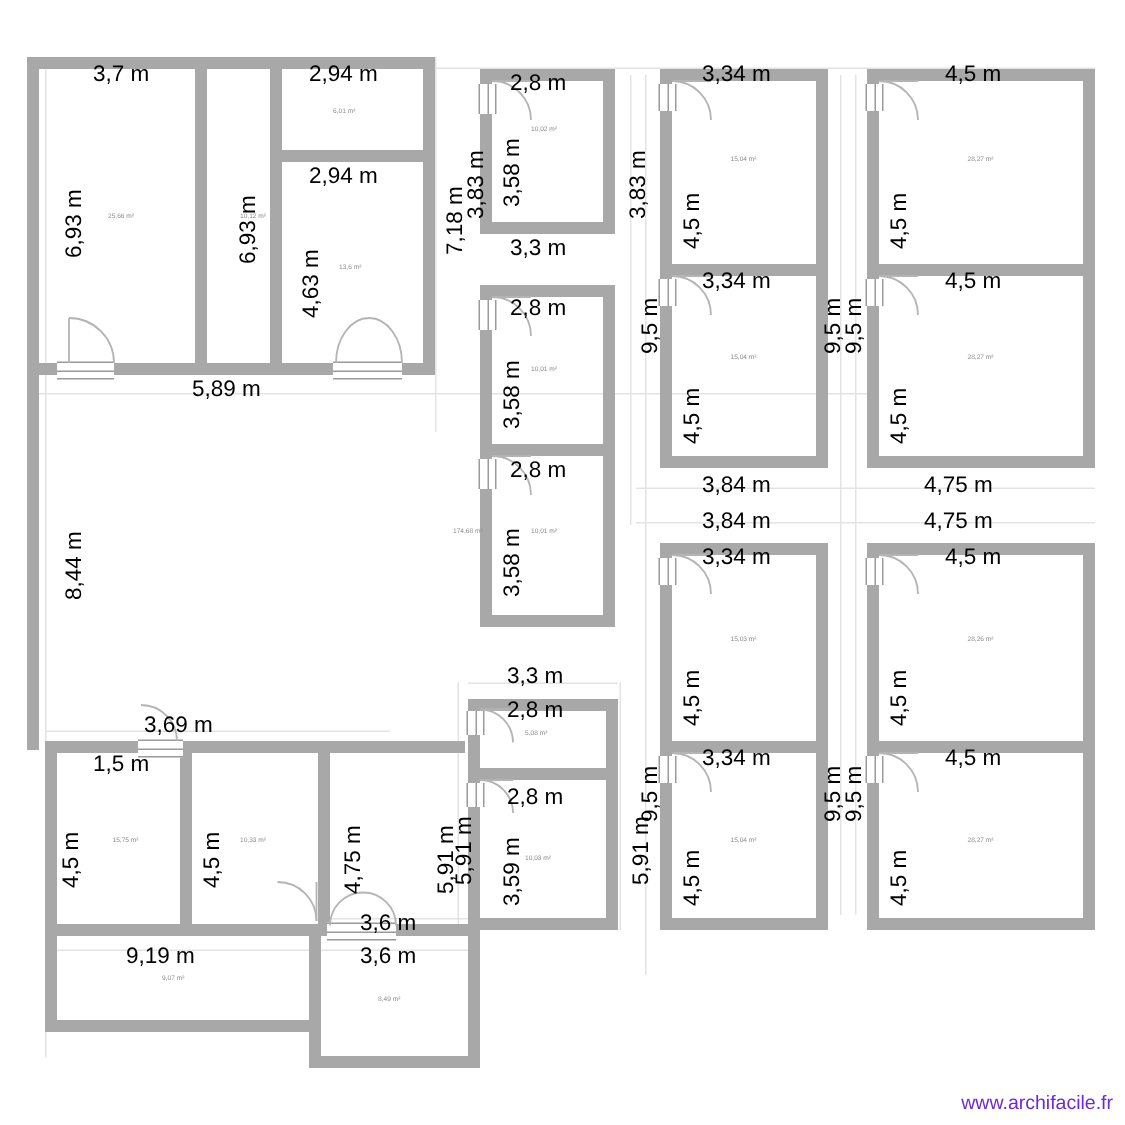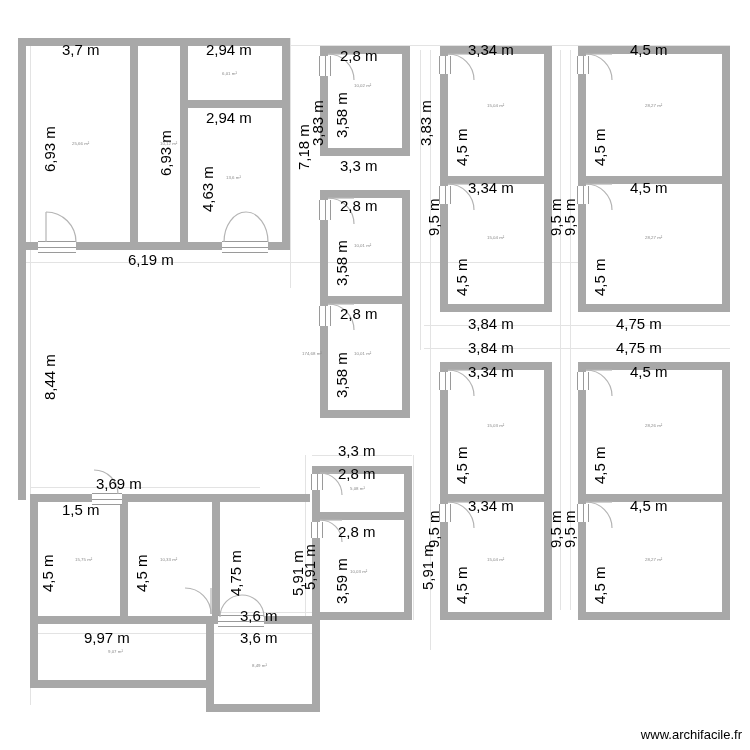--- a/index.html
+++ b/index.html
@@ -98,7 +98,7 @@
   <div class="dim" style="left:206px;top:42px;">2,94 m</div>
   <div class="dim" style="left:206px;top:110px;">2,94 m</div>
   <div class="dim v" style="left:200px;top:212px;">4,63 m</div>
-  <div class="dim" style="left:128px;top:252px;">6,19 m</div>
+  <div class="dim" style="left:128px;top:252px;">5,89 m</div>
   <div class="dim v" style="left:42px;top:400px;">8,44 m</div>
 
   <div class="area" style="left:72px;top:142px;">25,66 m²</div>

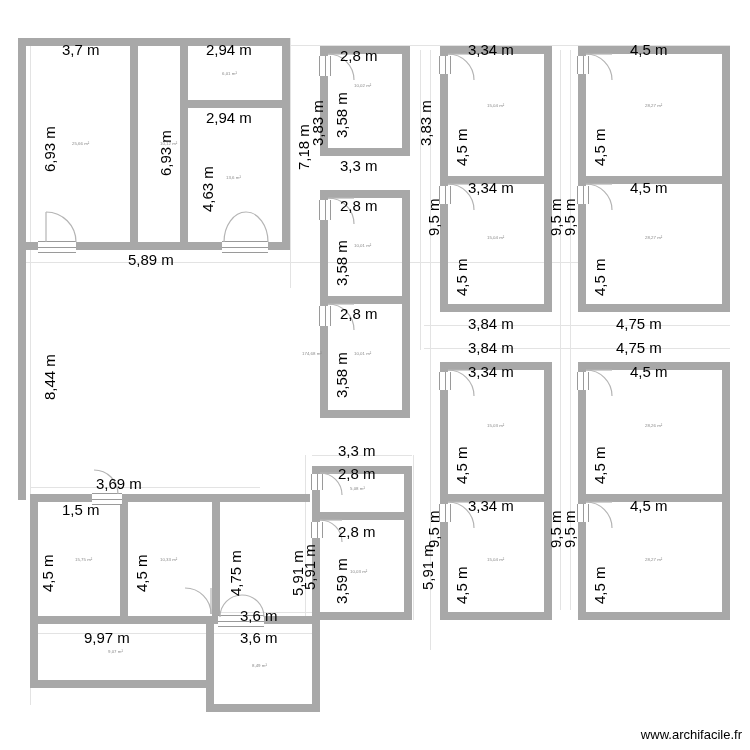--- a/index.html
+++ b/index.html
@@ -335,7 +335,7 @@
   <div class="dim v" style="left:40px;top:592px;">4,5 m</div>
   <div class="dim v" style="left:134px;top:592px;">4,5 m</div>
   <div class="dim v" style="left:228px;top:596px;">4,75 m</div>
-  <div class="dim" style="left:84px;top:630px;">9,97 m</div>
+  <div class="dim" style="left:84px;top:630px;">9,19 m</div>
   <div class="dim" style="left:240px;top:608px;">3,6 m</div>
   <div class="dim" style="left:240px;top:630px;">3,6 m</div>
   <div class="dim v" style="left:290px;top:596px;">5,91 m</div>

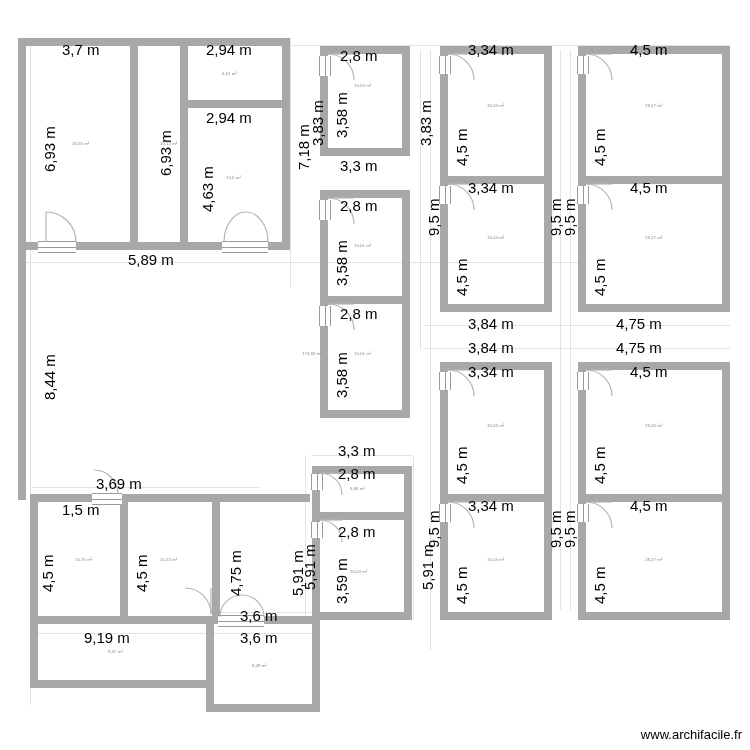--- a/index.html
+++ b/index.html
@@ -35,7 +35,7 @@
   .win.v:after{left:50%;top:0;bottom:0;right:auto;width:1px;height:auto;}
 
   
-  #watermark{position:absolute;right:8px;bottom:8px;font-size:13px;color:#000000;
+  #watermark{position:absolute;right:8px;bottom:8px;font-size:13px;color:#6d28d9;
              font-family:"Liberation Sans",sans-serif;}
 </style>
 </head>

